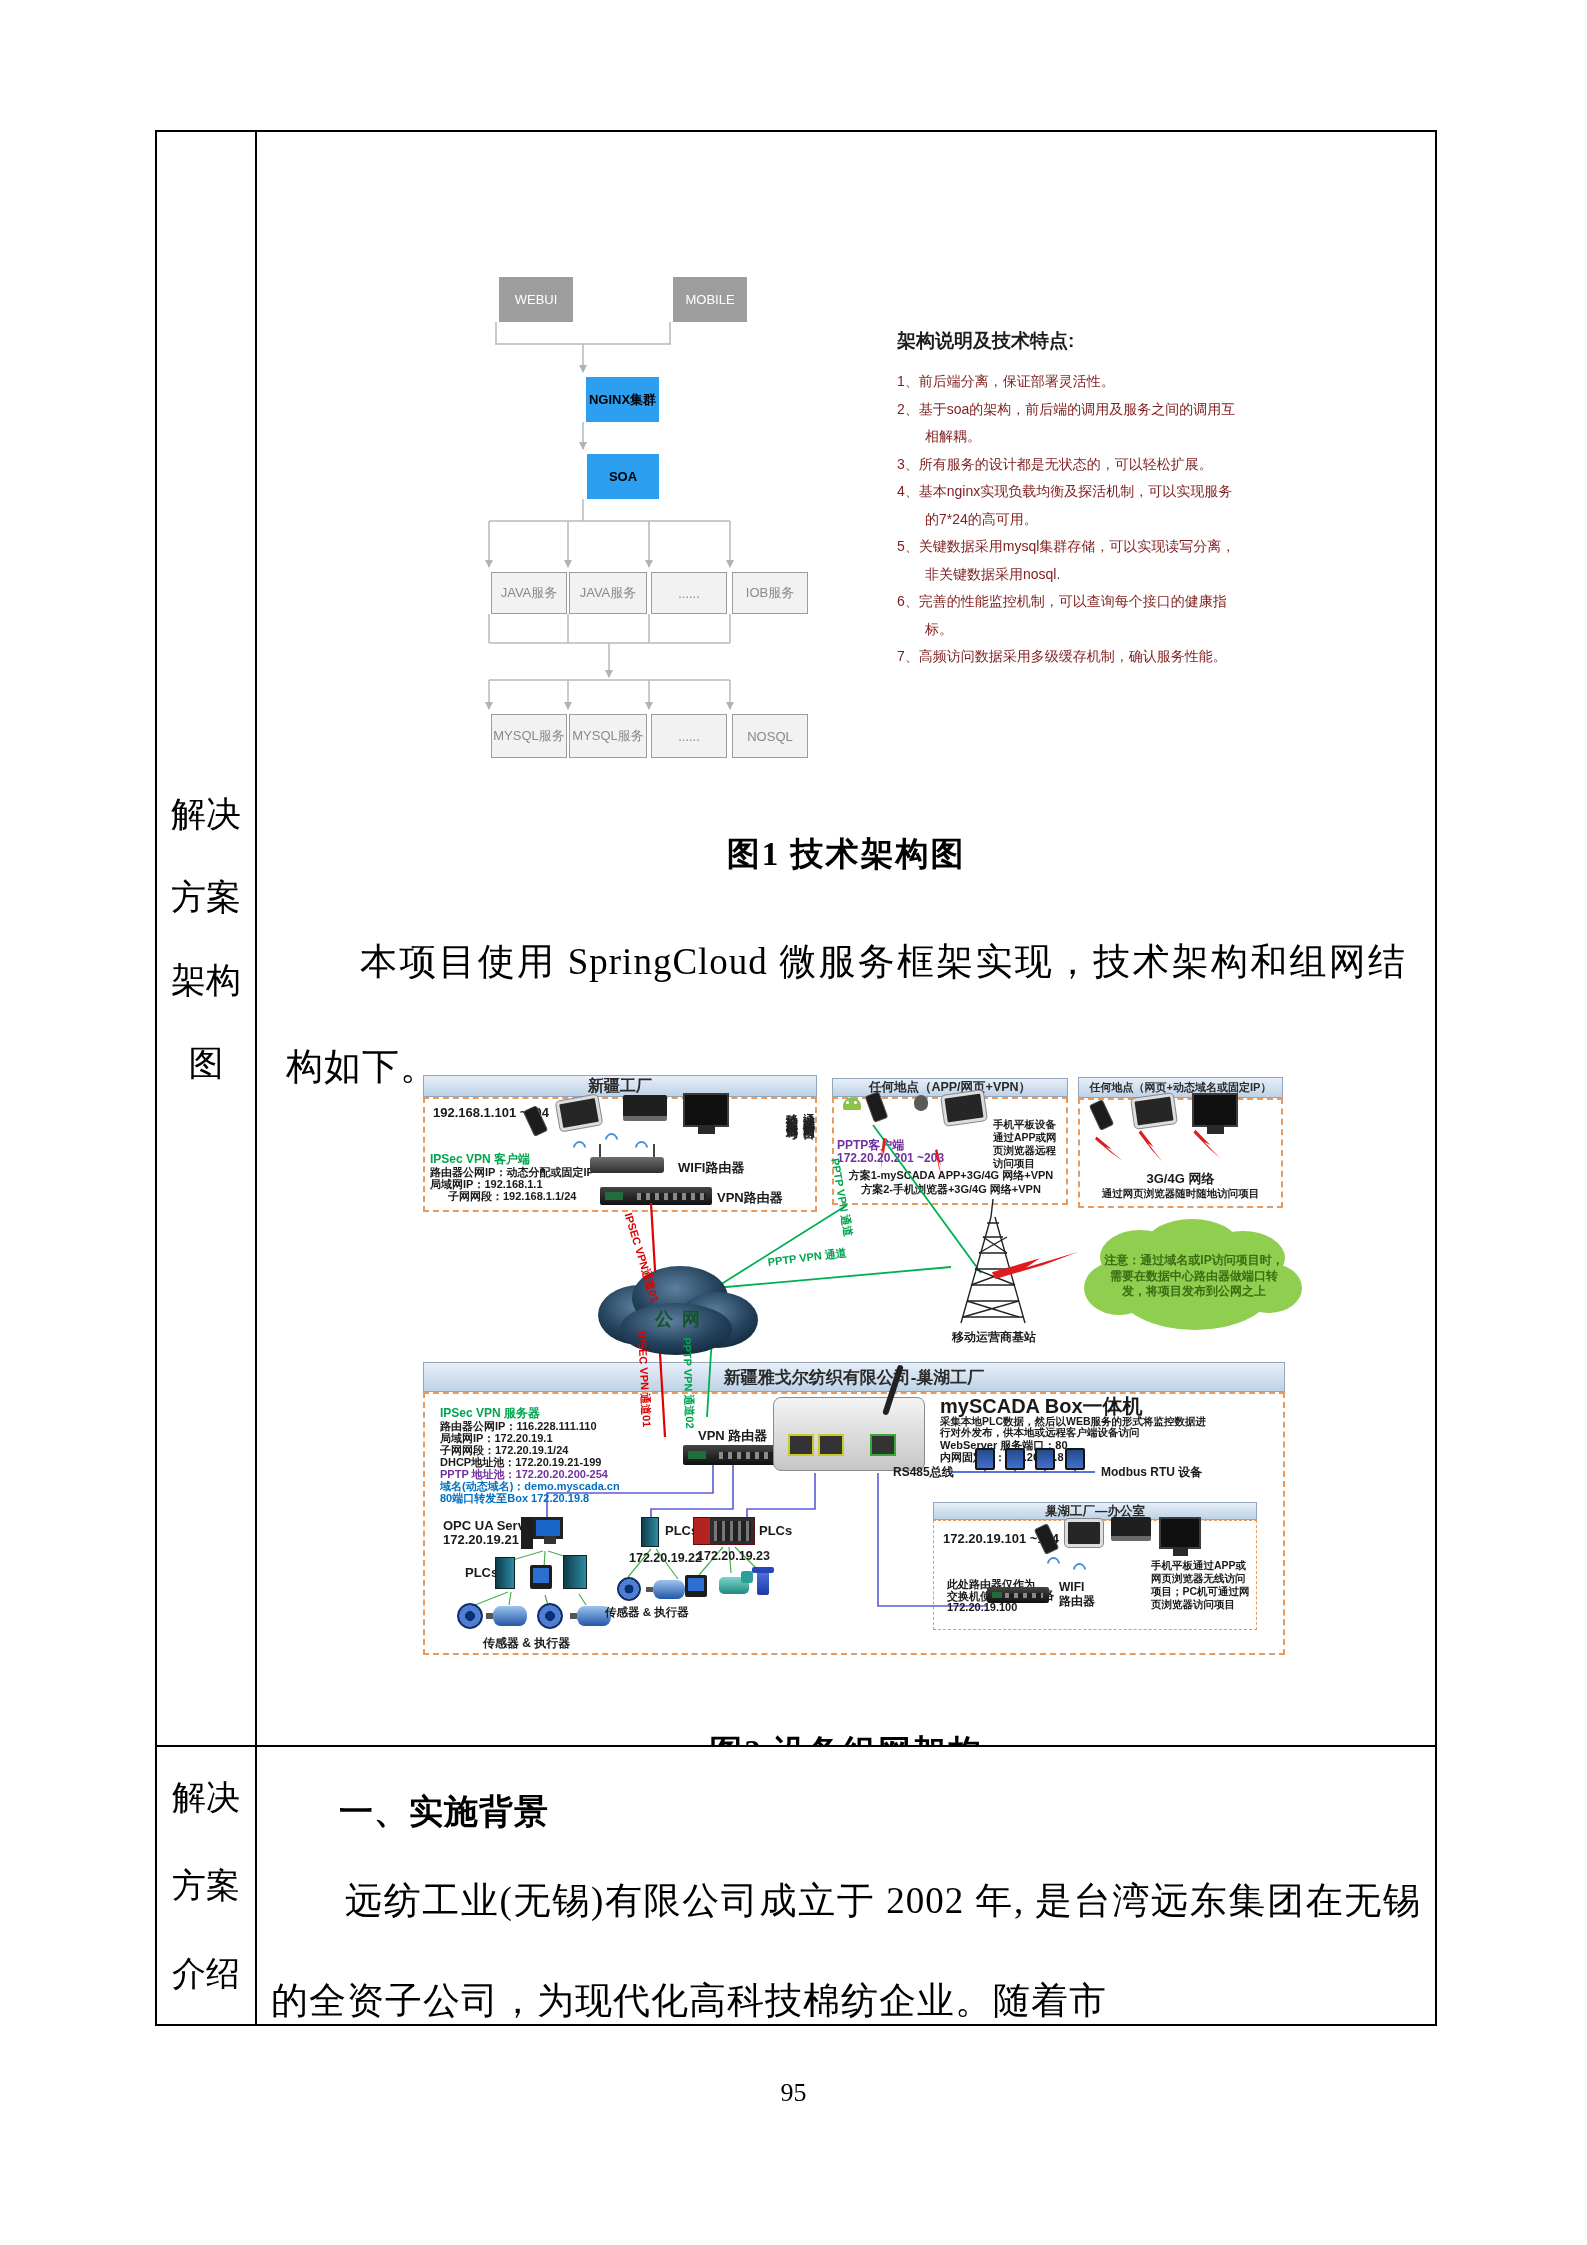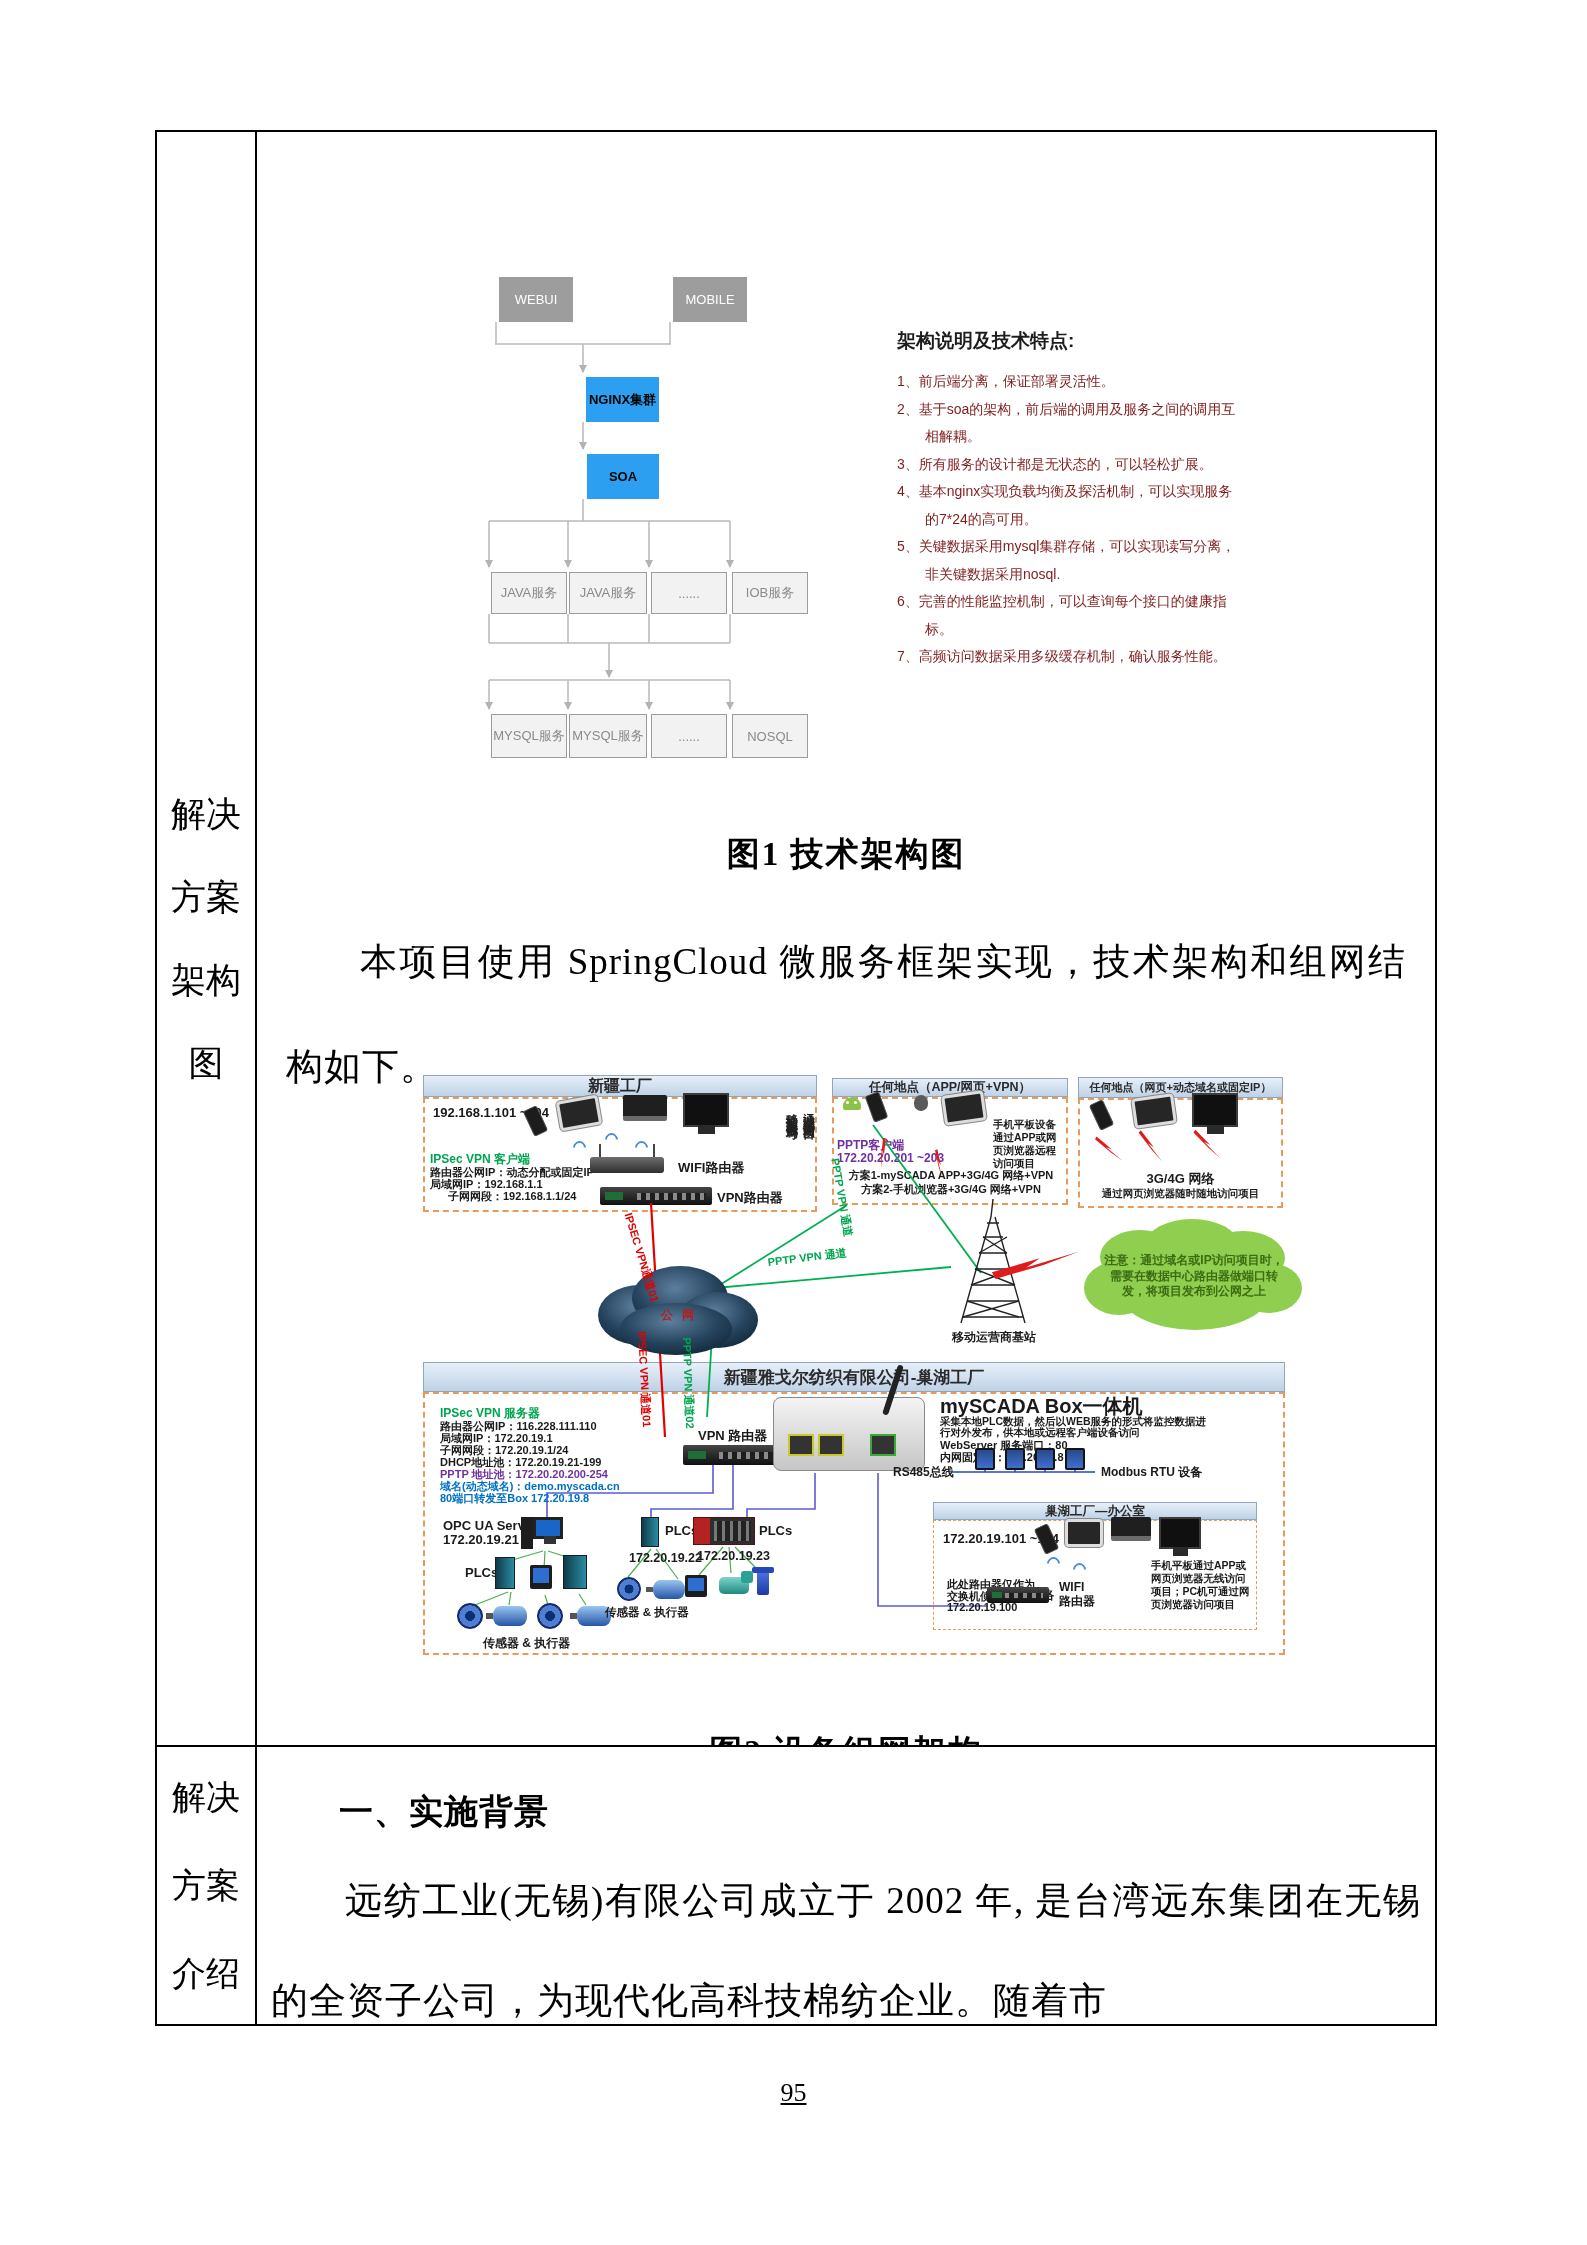--- a/index.html
+++ b/index.html
@@ -295,7 +295,7 @@
             </g>
           </svg>
 
-          <div class="nt" style="left:232px;top:242px;width:110px;text-align:center;font-size:12px;letter-spacing:9px;color:#b91c1c">公网</div>
+          <div class="nt" style="left:232px;top:242px;width:110px;text-align:center;font-size:18px;letter-spacing:9px;color:#14532d">公网</div>
           <div class="nt" style="left:538px;top:264px;width:122px;text-align:center;font-size:12px">移动运营商基站</div>
           <div class="nt wrap" style="left:706px;top:188px;width:186px;text-align:center;font-size:12px;line-height:15.5px;color:#3c6b14">注意：通过域名或IP访问项目时，需要在数据中心路由器做端口转发，将项目发布到公网之上</div>
           <div class="nt rd rot" style="left:240px;top:146px;transform:rotate(73deg)">IPSEC VPN通道01</div>

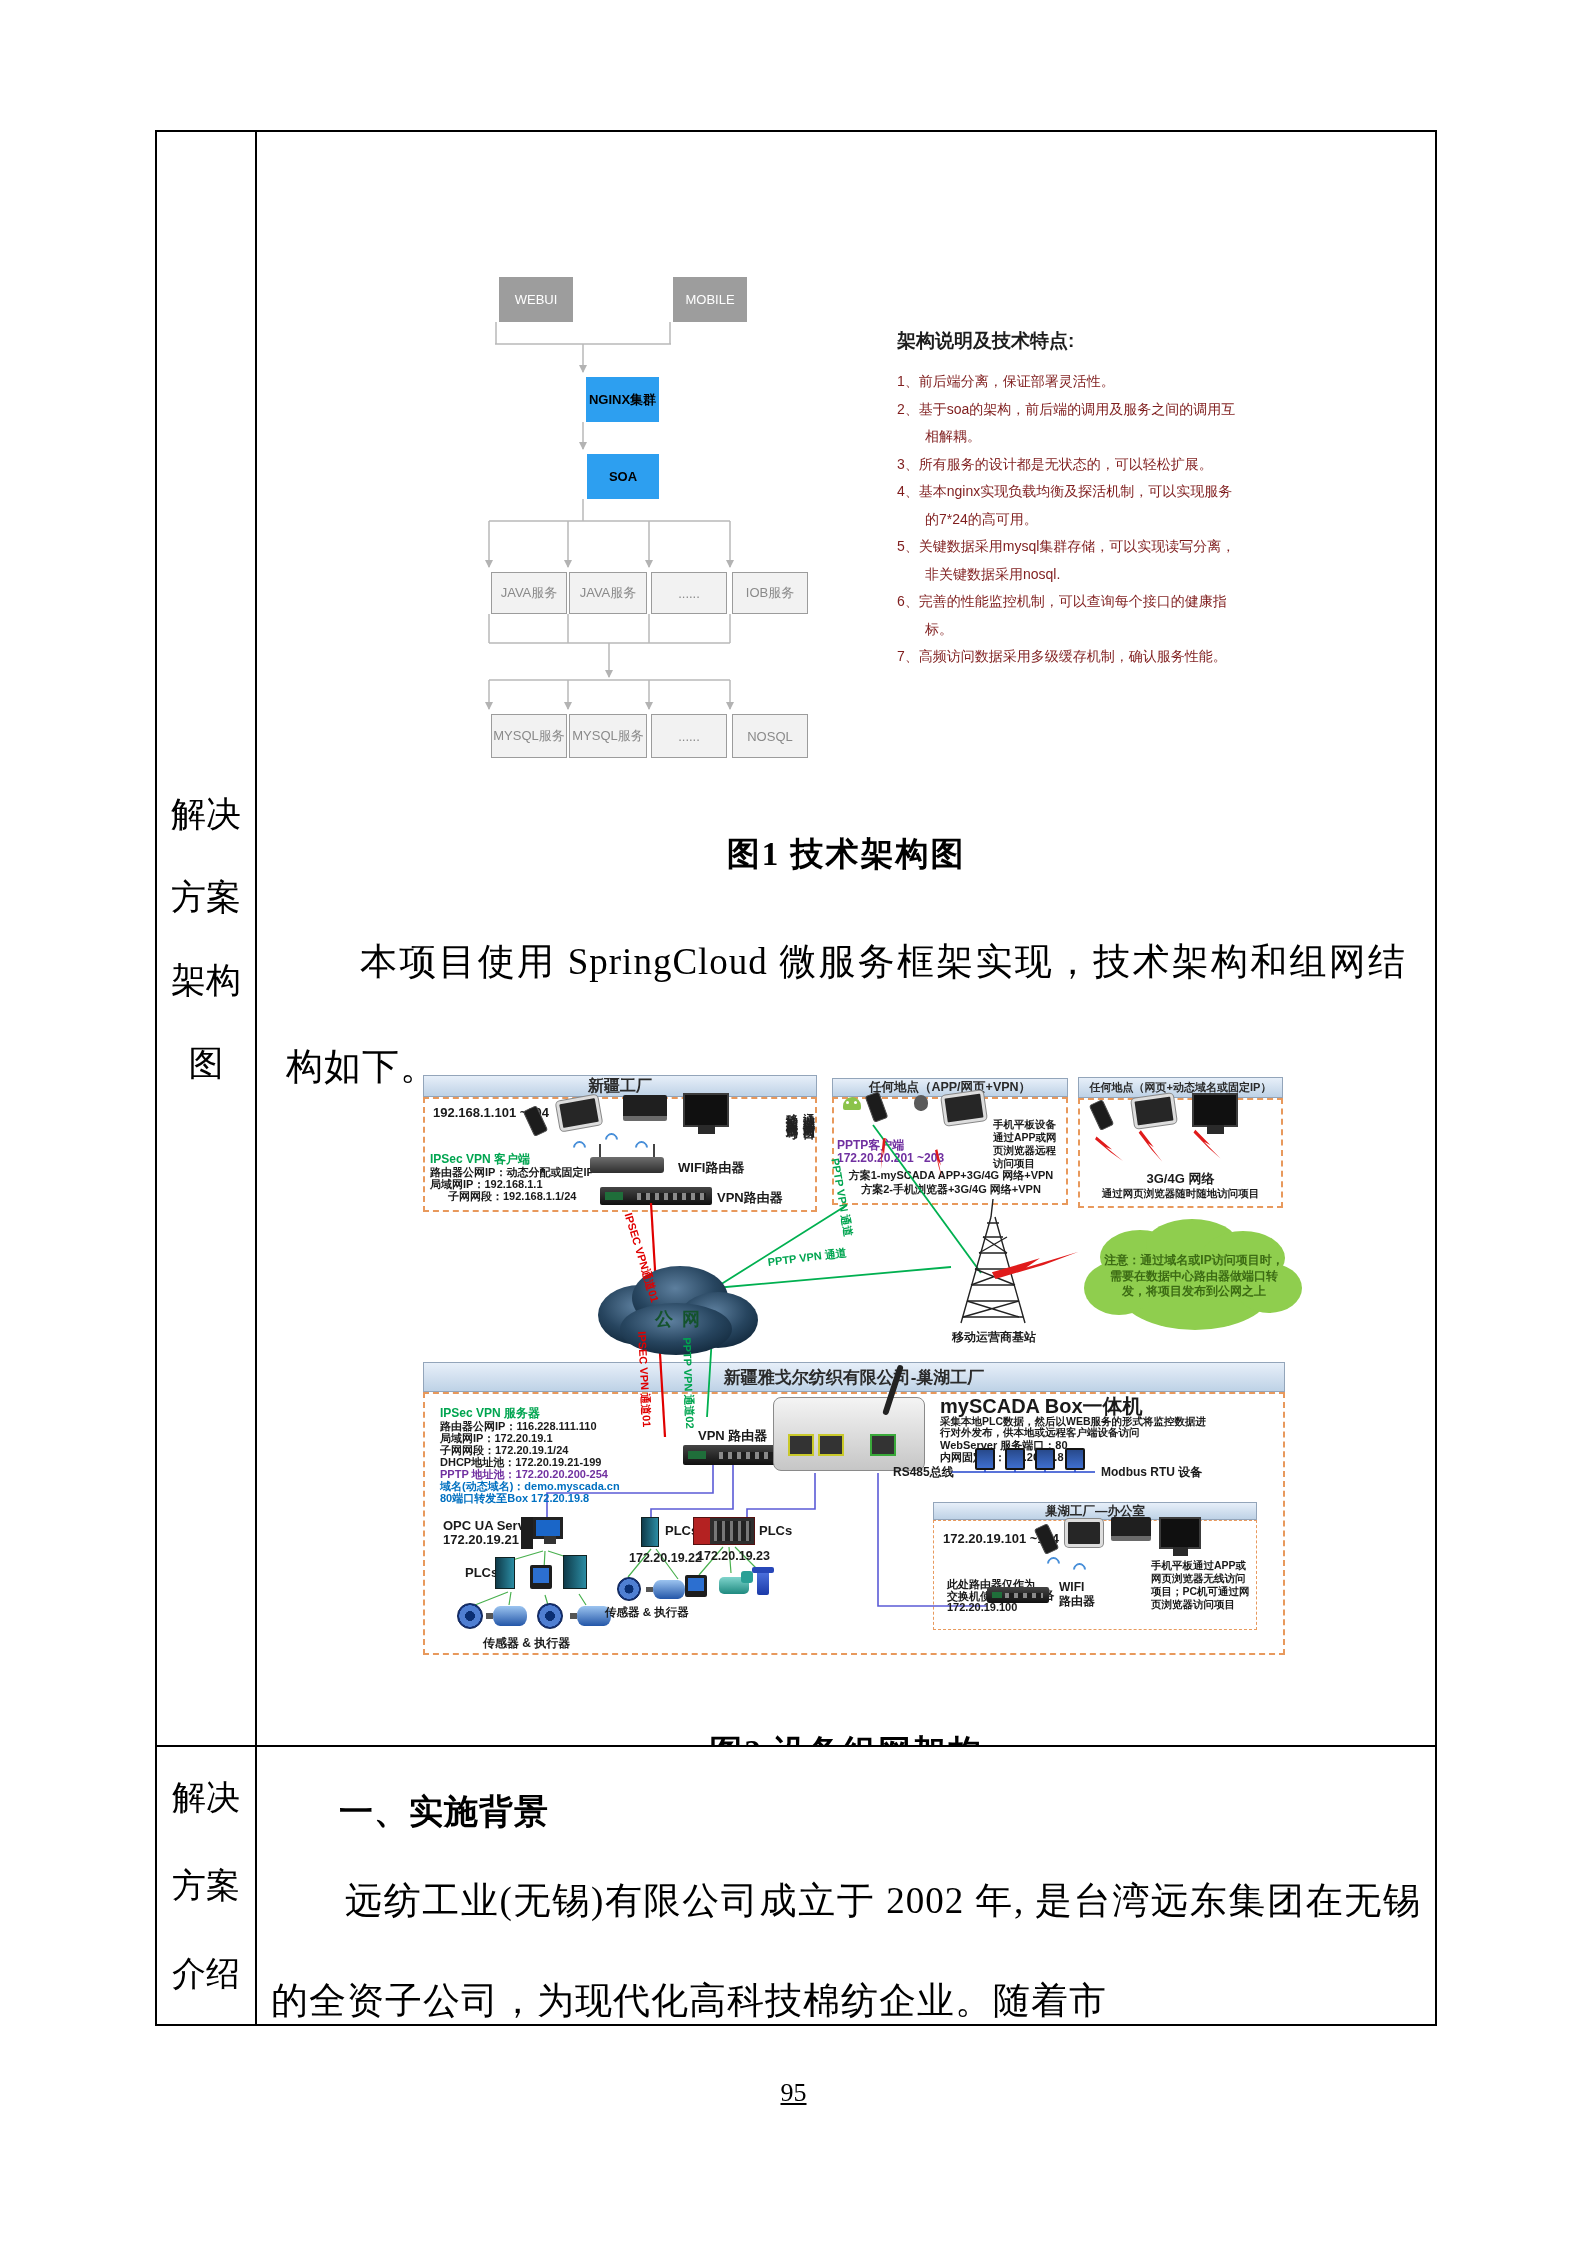--- a/index.html
+++ b/index.html
@@ -90,7 +90,7 @@
   .body-para2{margin:16px 14px 0 14px;font-family:"Liberation Serif","DejaVu Serif",serif;
       font-size:37px;line-height:100px;text-indent:2em;text-align:justify;letter-spacing:1px;}
   .page-number{position:absolute;left:0;right:0;top:2078px;text-align:center;
-      font-family:"Liberation Serif","DejaVu Serif",serif;font-size:26px;text-decoration:underline;}
+      font-family:"Liberation Serif","DejaVu Serif",serif;font-size:26px;}
 </style>
 </head>
 <body>

